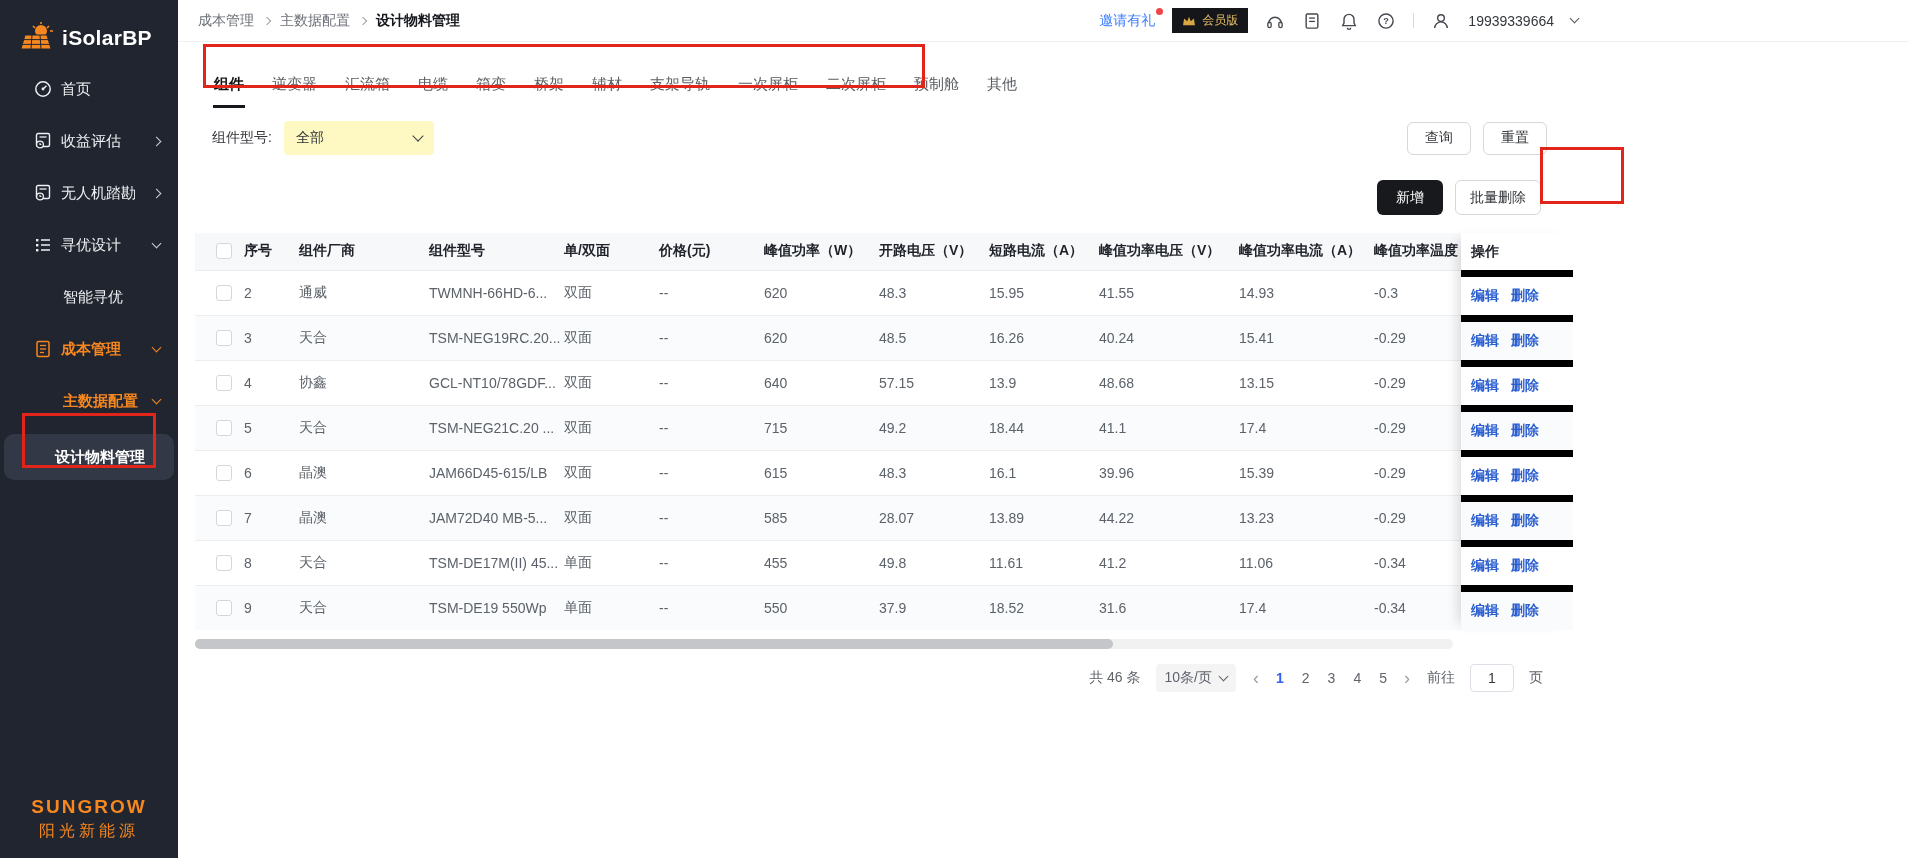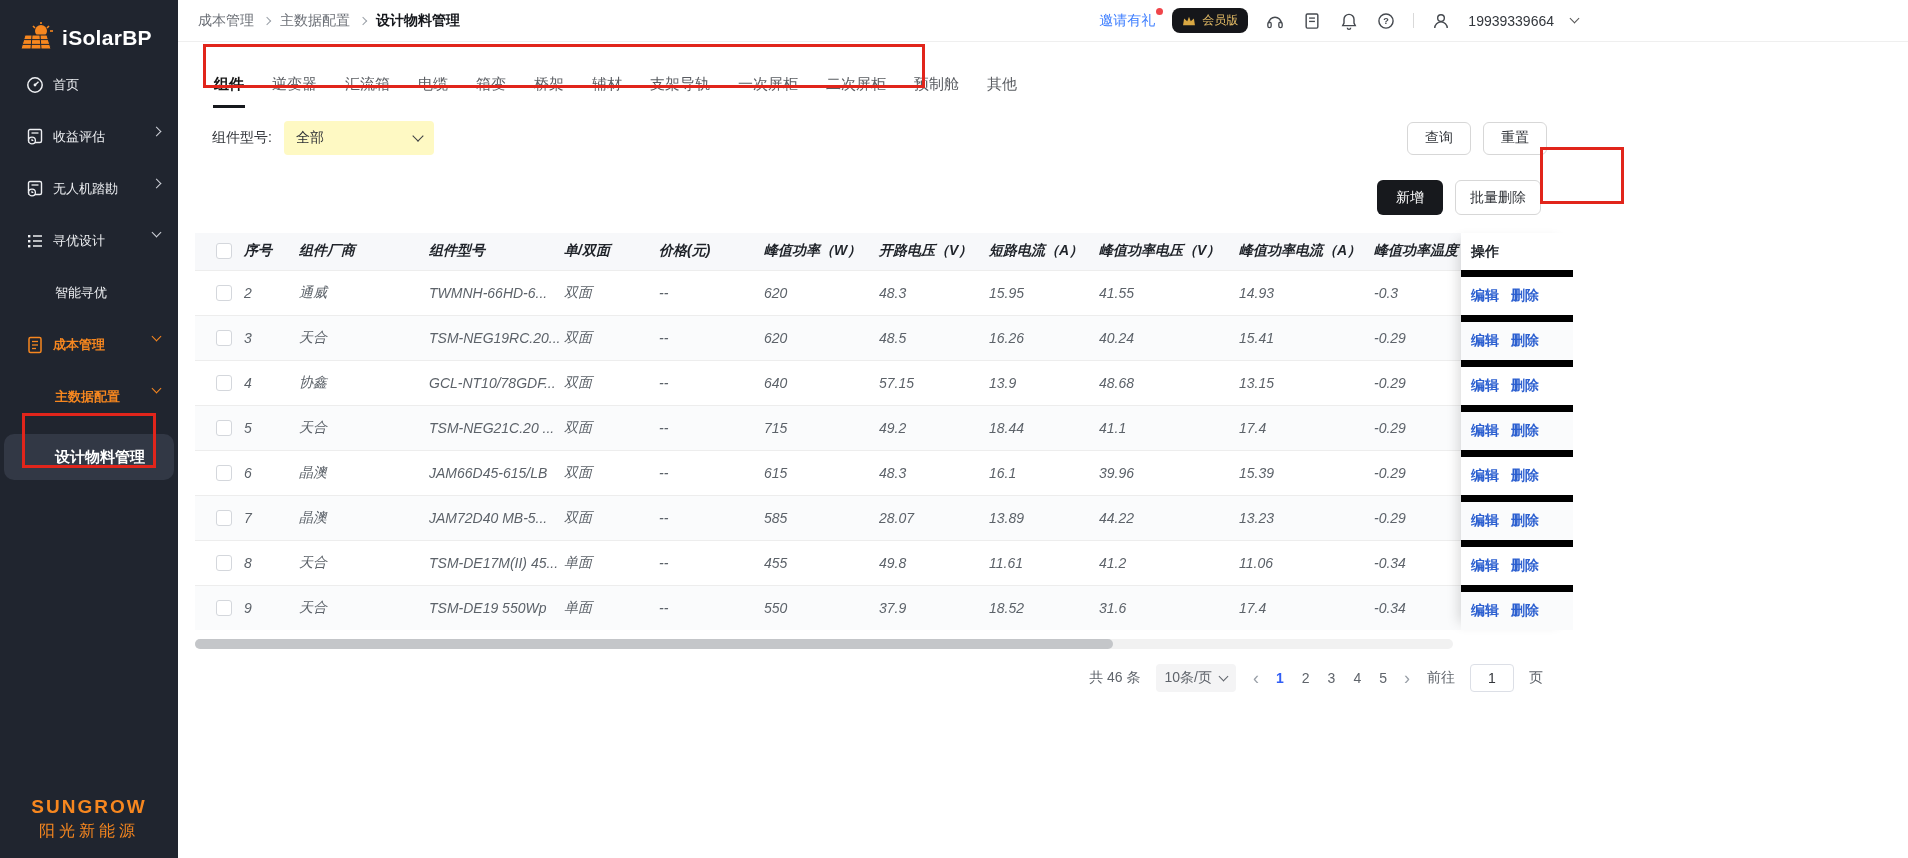--- a/index.html
+++ b/index.html
@@ -42,7 +42,7 @@
   .invite .dot { position:absolute; top:-4px; right:-8px; width:7px; height:7px; border-radius:50%;
     background:#f0454a; }
   .member { display:flex; align-items:center; gap:6px; background:#15161a; color:#e4bc66;
-    font-size:12px; padding:4px 10px; border-radius:8px; cursor:pointer; }
+    font-size:12px; padding:4px 10px; border-radius:0; cursor:pointer; }
   .tb-icon { width:20px; height:20px; cursor:pointer; }
   .tb-divider { width:1px; height:15px; background:#d9d9d9; }
   .phone { font-size:14px; color:#33373d; }

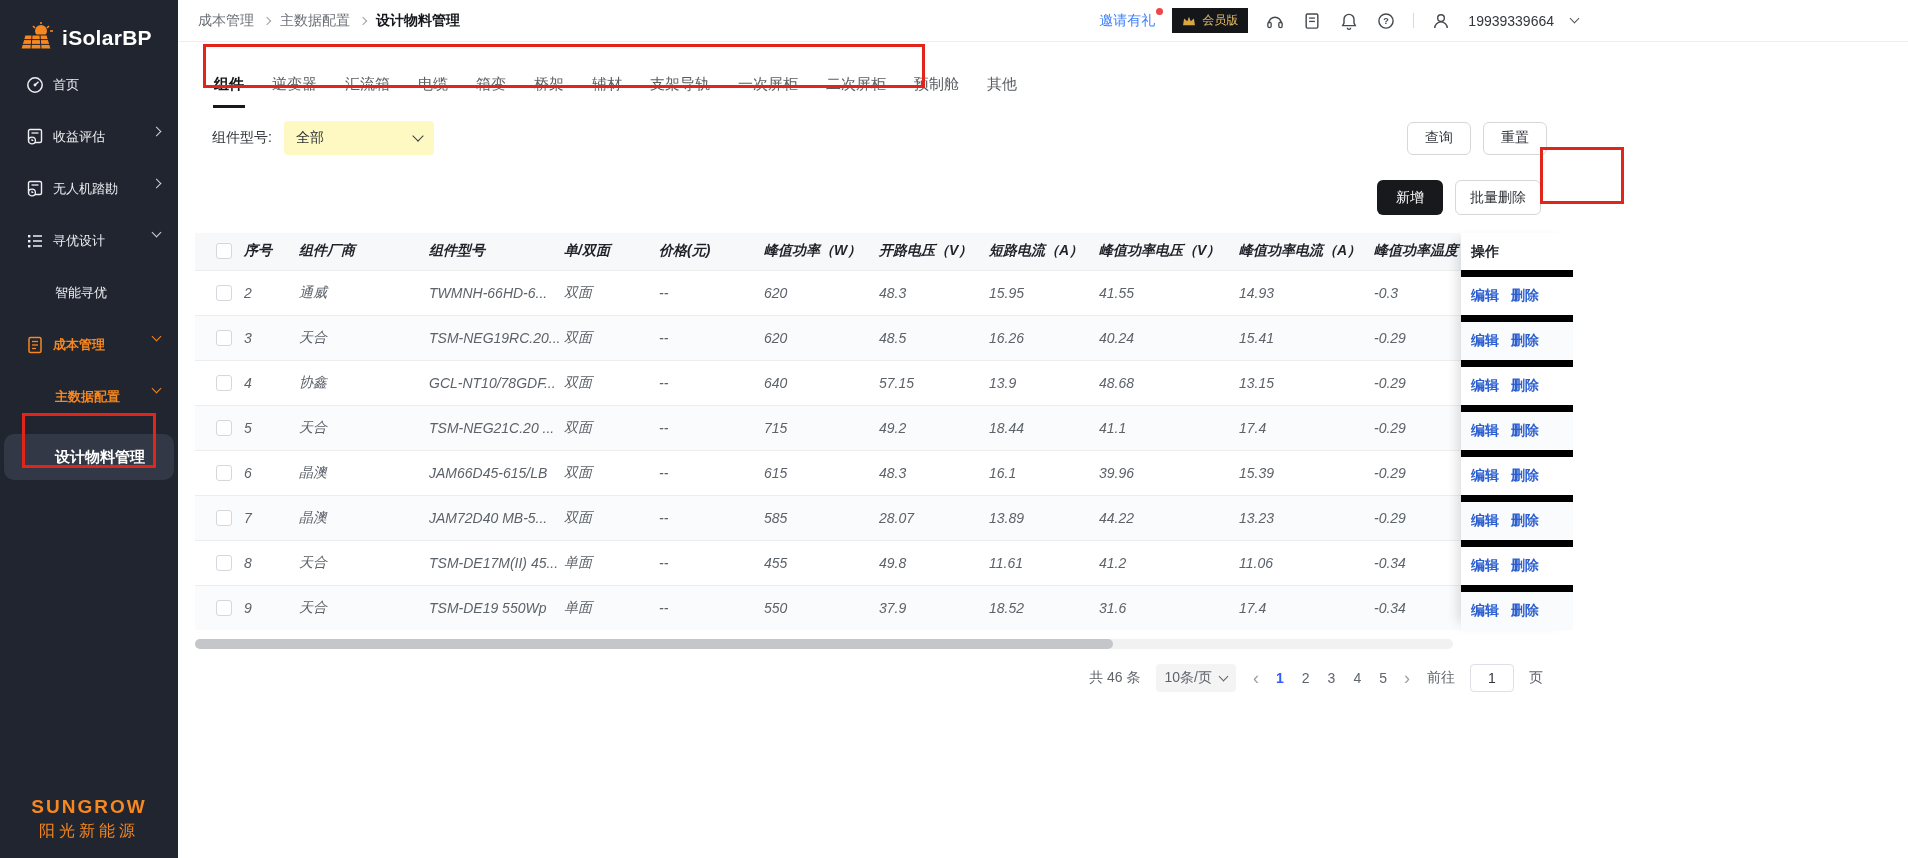--- a/index.html
+++ b/index.html
@@ -13,8 +13,8 @@
   .logo { display:flex; align-items:center; gap:8px; padding:14px 0 0 20px; height:62px; }
   .logo-text { color:#fff; font-size:21px; font-weight:700; letter-spacing:.3px; }
   .menu { margin-top:14px; }
-  .m-item { position:relative; display:flex; align-items:flex-start; gap:9px;
-    height:26px; padding-left:26px; margin-bottom:26px; font-size:13px; color:#eef0f3; cursor:pointer; }
+  .m-item { position:relative; display:flex; align-items:center; gap:9px;
+    height:26px; padding-left:26px; margin-bottom:26px; font-size:15px; color:#eef0f3; cursor:pointer;margin-left:8px; }
   .m-item .mi { width:18px; height:18px; flex:0 0 18px; }
   .m-item.sub { padding-left:55px; }
   .m-item.orange { color:#f7871f; font-weight:700; }

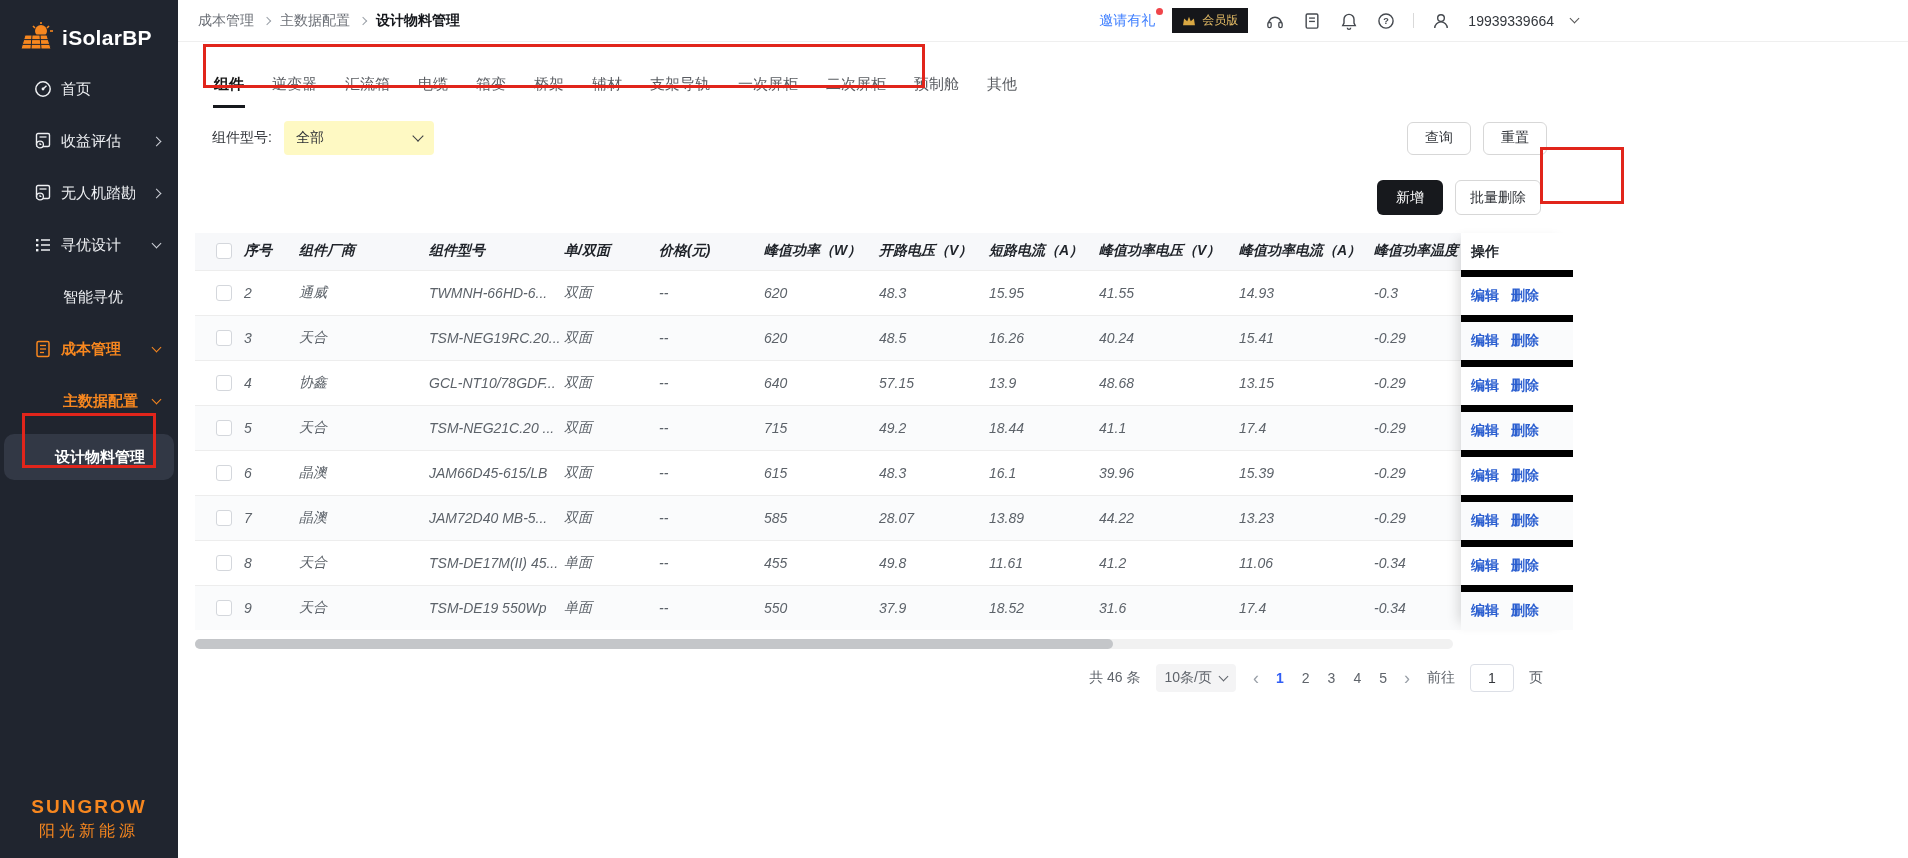--- a/index.html
+++ b/index.html
@@ -75,7 +75,7 @@
 
   
   .table-wrap { position:relative; margin-top:18px; width:1378px; }
-  table { border-collapse:collapse; table-layout:fixed; width:1266px;font-style:italic; }
+  table { border-collapse:collapse; table-layout:fixed; width:1266px; }
   thead th { background:#f7f8fa; height:37px; font-size:14px; color:#1f2329; font-weight:700;
     text-align:left; padding:0 6px 0 4px; white-space:nowrap; overflow:hidden; }
   tbody td { height:45px; font-size:14px; color:#5c6269; padding:0 6px 0 4px; white-space:nowrap;

